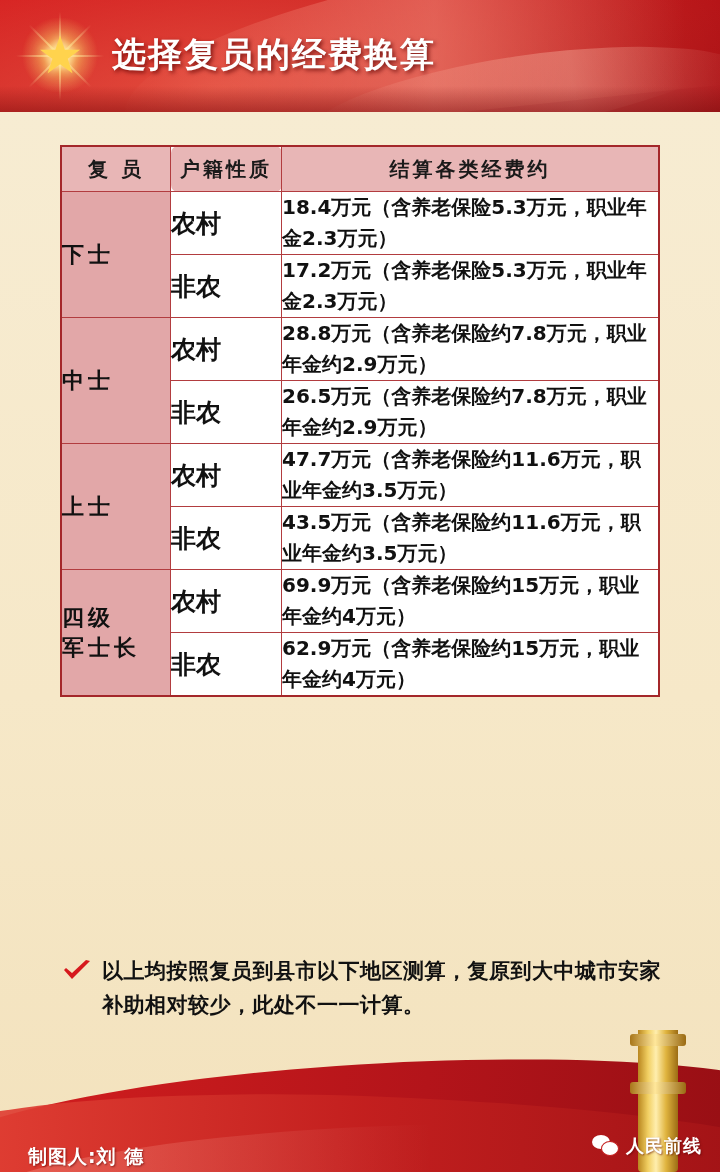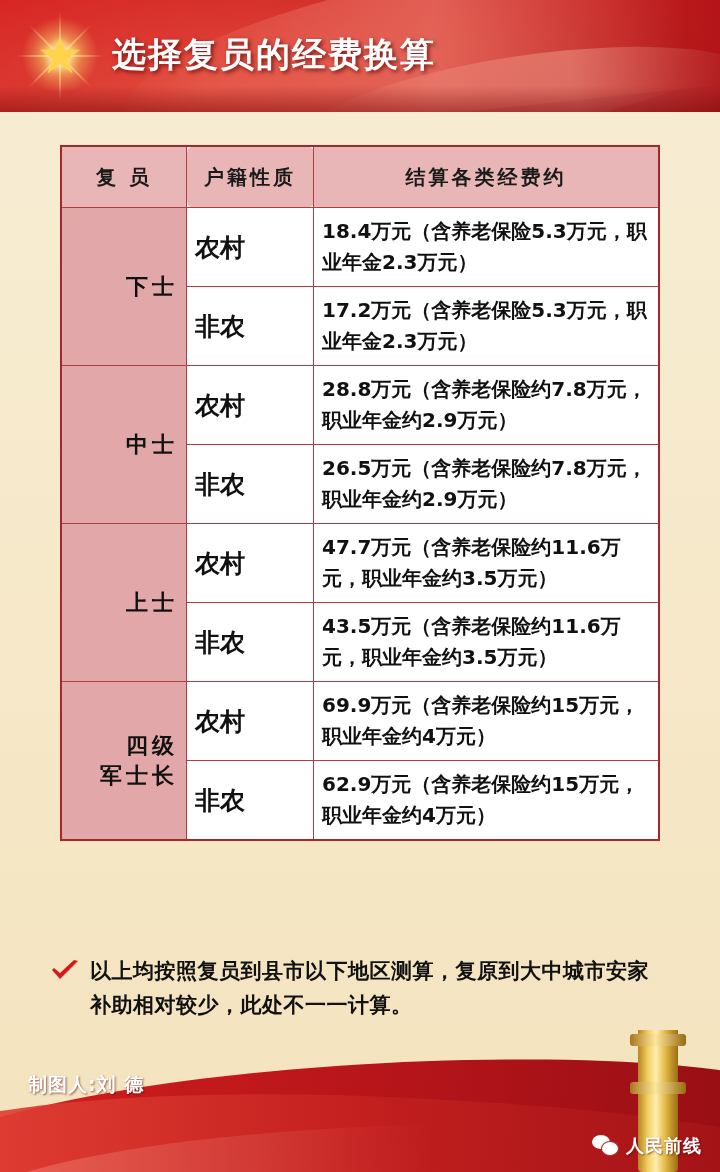--- a/index.html
+++ b/index.html
@@ -74,7 +74,7 @@
   }
   table.main th,table.main td{
     border:1px solid #b23c3f;
-    padding:8px;
+    padding:0;
   }
   .th-cell{
     background:#e8b6b6;

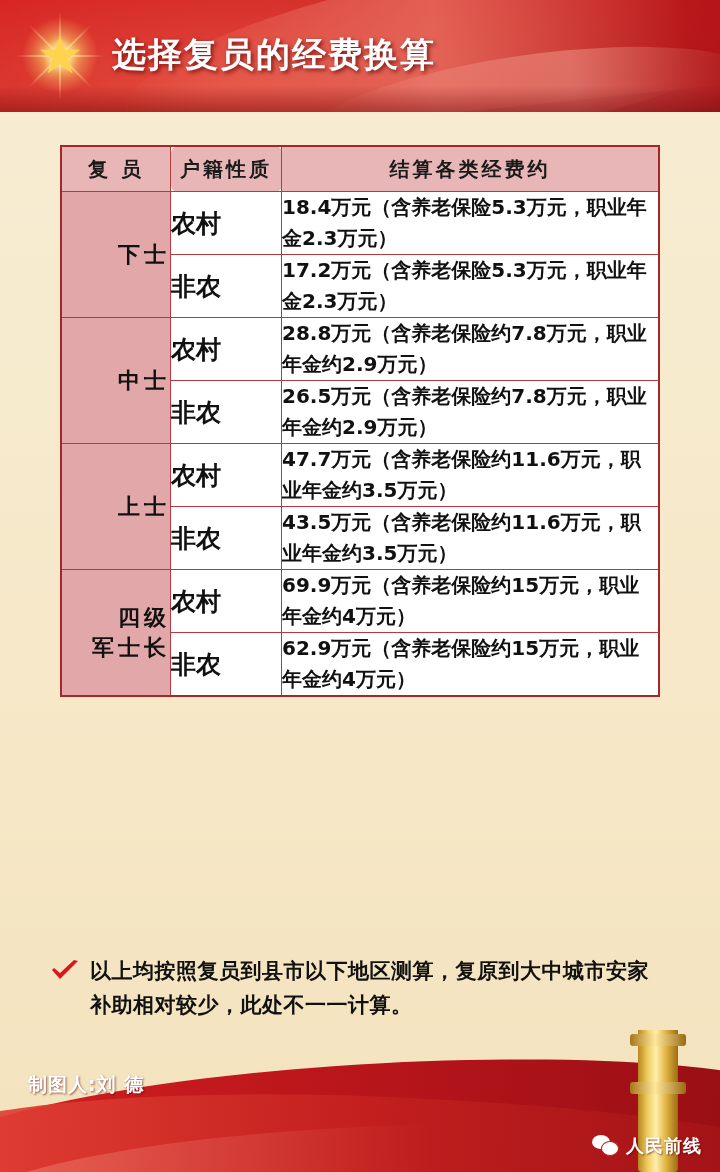--- a/index.html
+++ b/index.html
@@ -91,7 +91,7 @@
     color:#111;
     font-weight:bold;
     font-size:22px;
-    text-align:right;
+    text-align:left;
     letter-spacing:4px;
     width:108px;
     line-height:1.35;

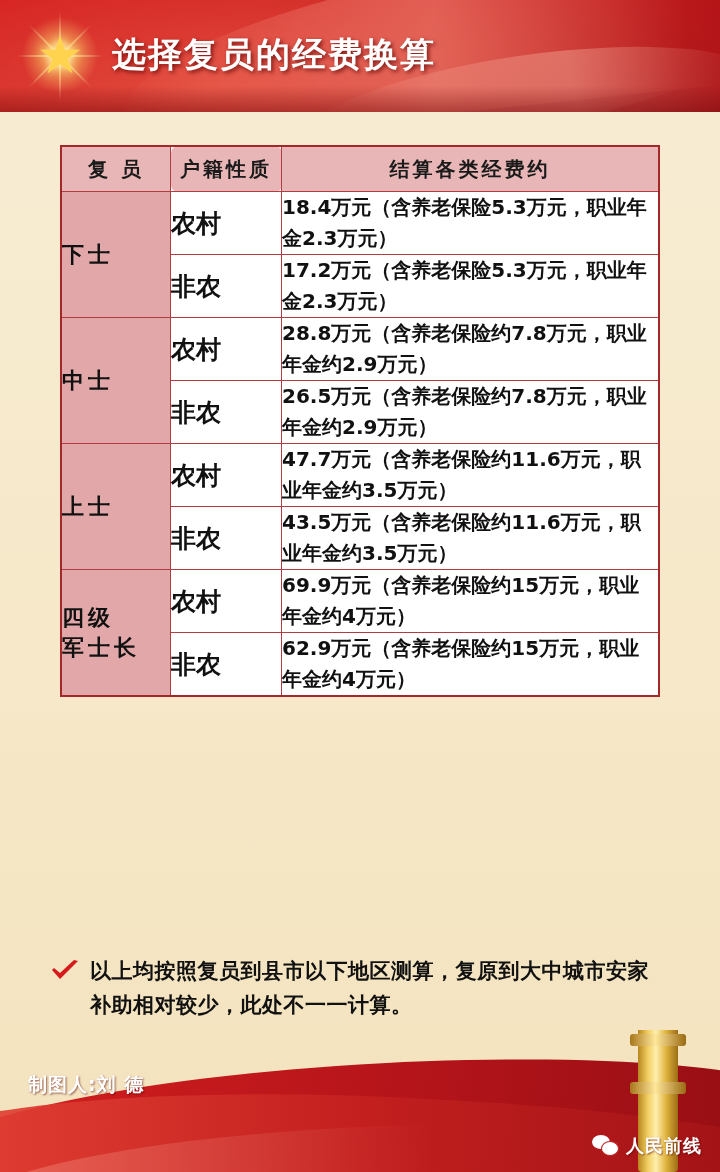--- a/index.html
+++ b/index.html
@@ -121,7 +121,7 @@
 
   
   .note{
-    position:absolute;left:50px;top:955px;width:600px;
+    position:absolute;left:62px;top:955px;width:600px;
     display:flex;gap:10px;align-items:flex-start;
   }
   .check-icon{

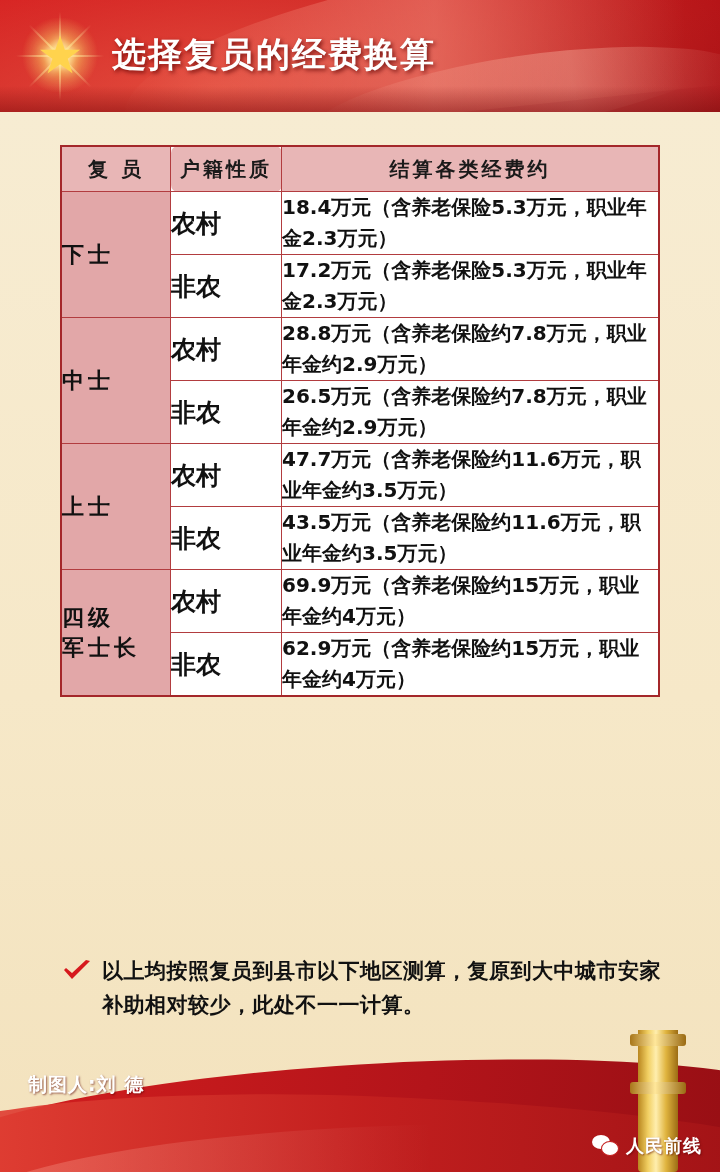--- a/index.html
+++ b/index.html
@@ -171,7 +171,7 @@
     border-radius:3px;
   }
   .footer-credit{
-    position:absolute;left:28px;top:1072px;
+    position:absolute;left:28px;top:1144px;
     font-size:19px;color:#ffffff;font-weight:bold;letter-spacing:1px;
     font-family:"DejaVu Sans","Liberation Sans",sans-serif;
     text-shadow:1px 1px 2px rgba(90,0,0,.6);

